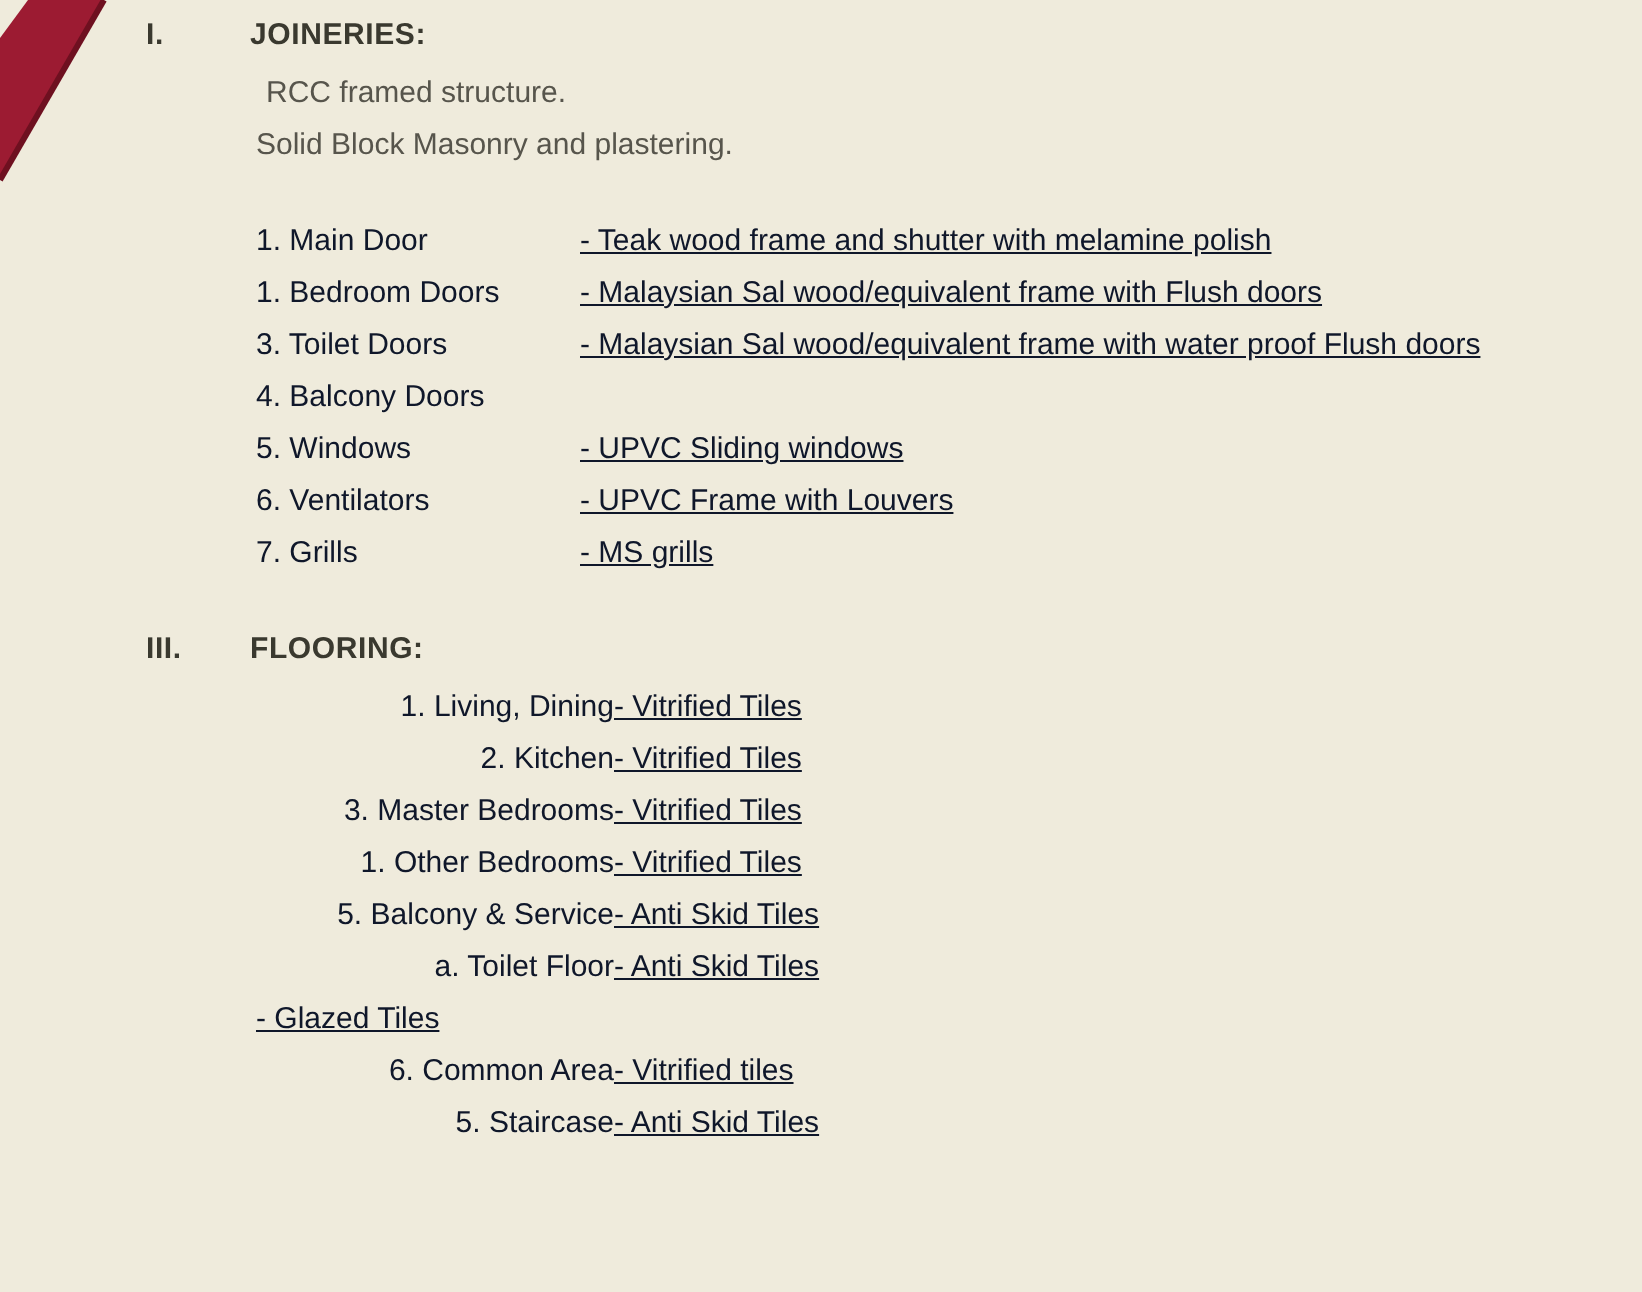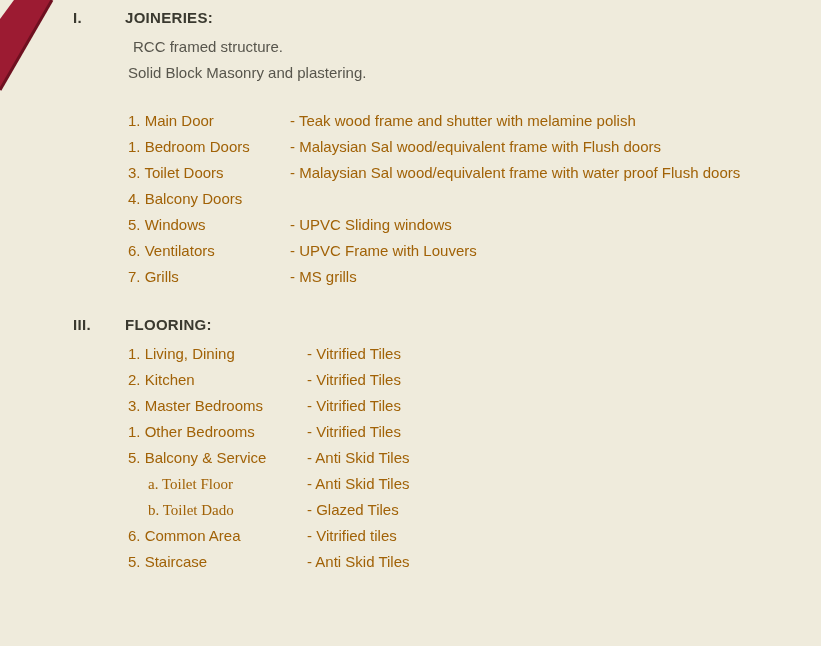--- a/index.html
+++ b/index.html
@@ -65,7 +65,7 @@
     display: flex;
     line-height: 26px;
     font-size: 15px;
-    color: #a16207;
+    color: #0f172a;
   }
   .spec-label {
     flex: 0 0 auto;

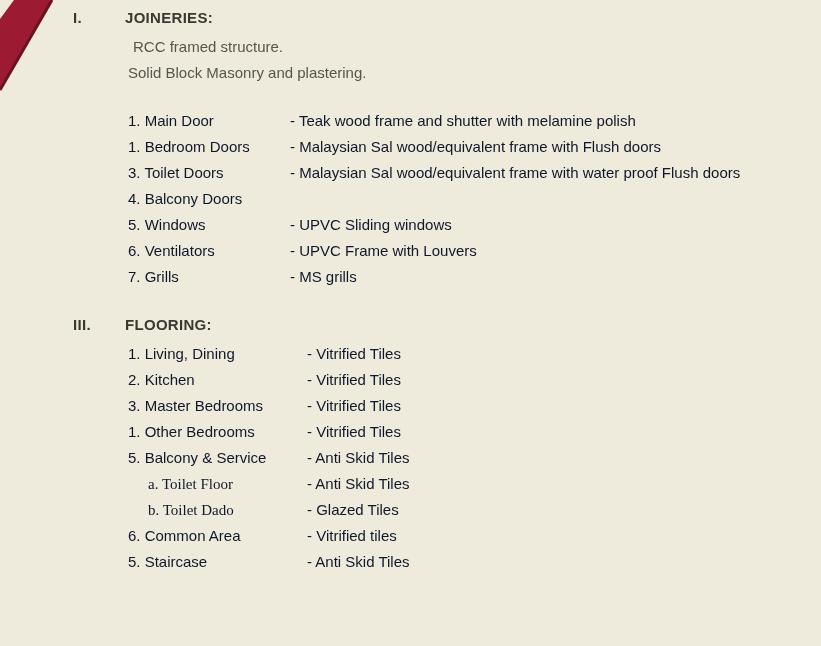--- a/index.html
+++ b/index.html
@@ -84,6 +84,7 @@
   .spec-value {
     flex: 1 1 auto;
     white-space: nowrap;
+    text-decoration: underline;
   }
 </style>
 </head>

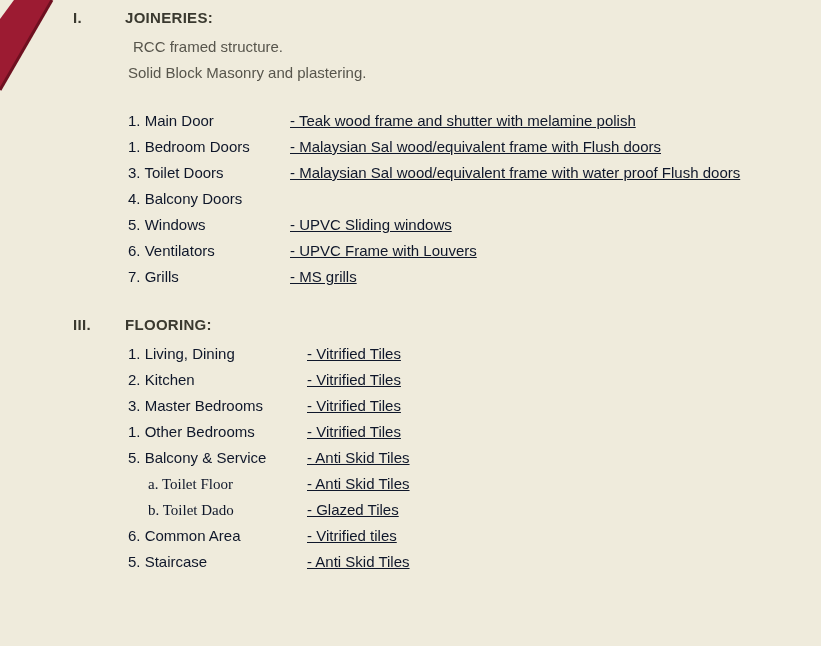--- a/index.html
+++ b/index.html
@@ -76,6 +76,7 @@
   }
   .flooring .spec-label {
     width: 179px;
+    text-align: right;
   }
   .spec-label.sub {
     padding-left: 20px;

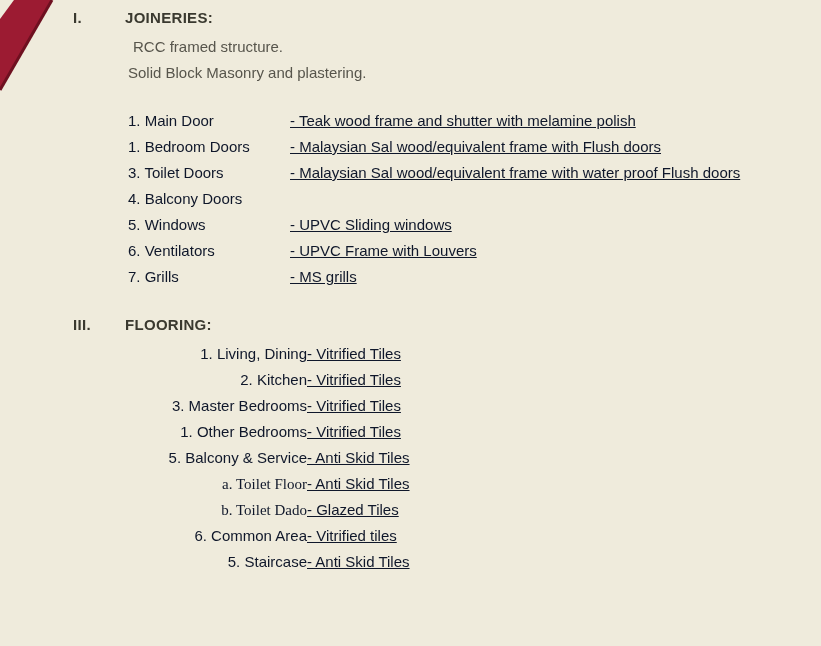--- a/index.html
+++ b/index.html
@@ -80,7 +80,6 @@
   }
   .spec-label.sub {
     padding-left: 20px;
-    font-family: Liberation Serif, serif;
   }
   .spec-value {
     flex: 1 1 auto;

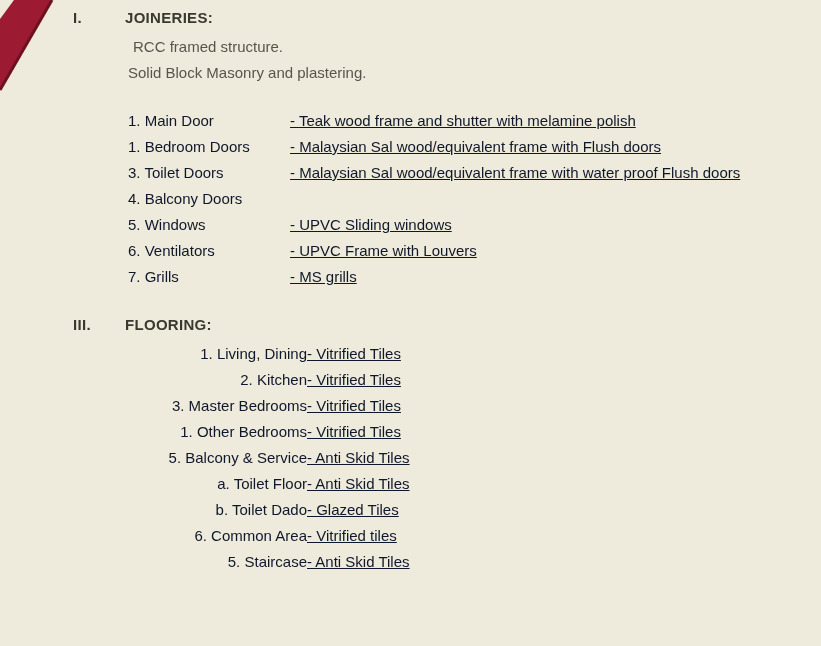--- a/index.html
+++ b/index.html
@@ -173,7 +173,6 @@
         <span class="spec-value">- Anti Skid Tiles</span>
       </div>
       <div class="spec-row">
-        <span class="spec-label sub">b. Toilet Dado</span>
         <span class="spec-value">- Glazed Tiles</span>
       </div>
       <div class="spec-row">

